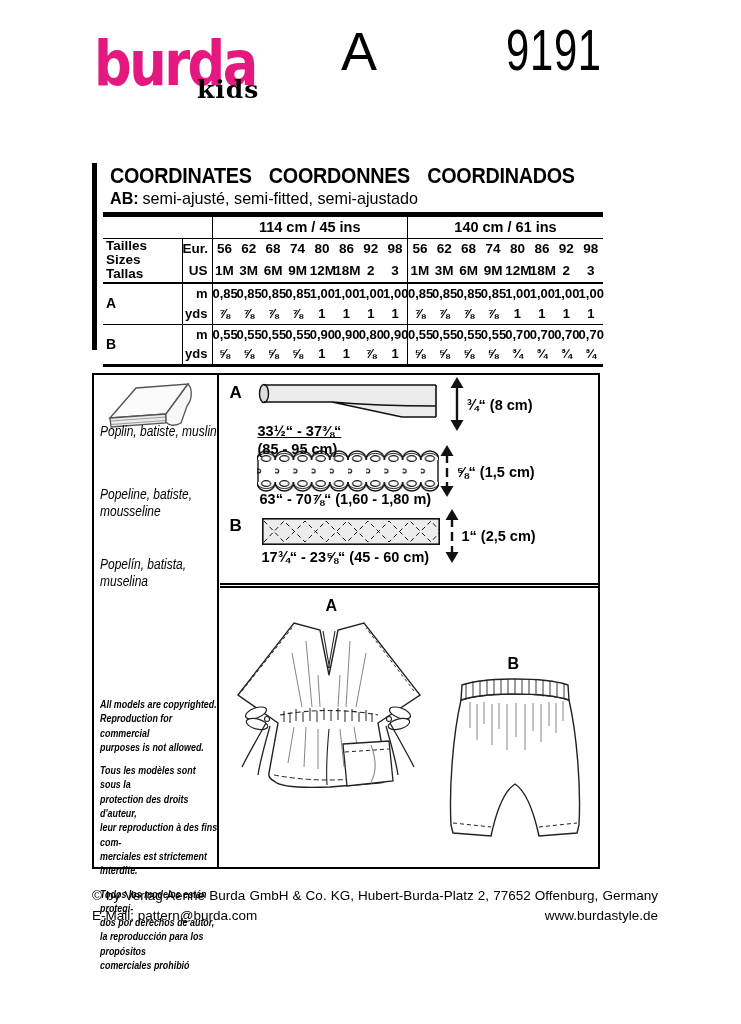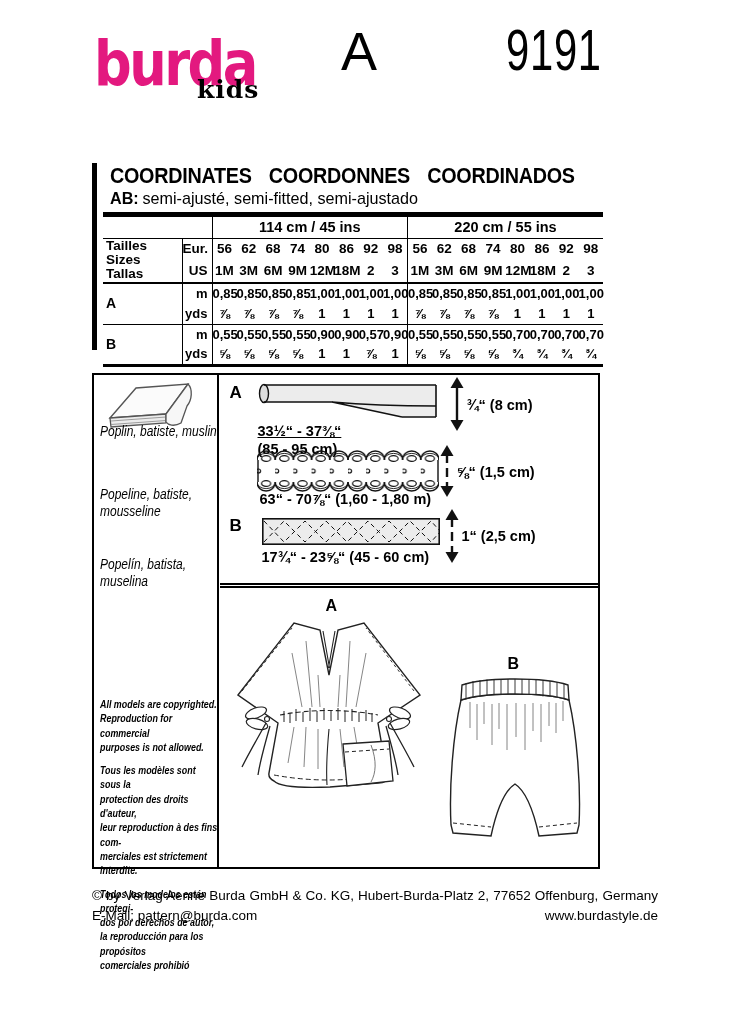--- a/index.html
+++ b/index.html
@@ -104,7 +104,7 @@
         <tr class="r-head">
       <td class="lbl" colspan="2"></td>
       <td class="grp" colspan="8">114 cm / 45 ins</td>
-      <td class="grp" colspan="8">220 cm / 55 ins</td>
+      <td class="grp" colspan="8">140 cm / 61 ins</td>
     </tr>
     <tr class="r-eur">
       <td class="lbl name-cell" rowspan="2">Tailles Sizes

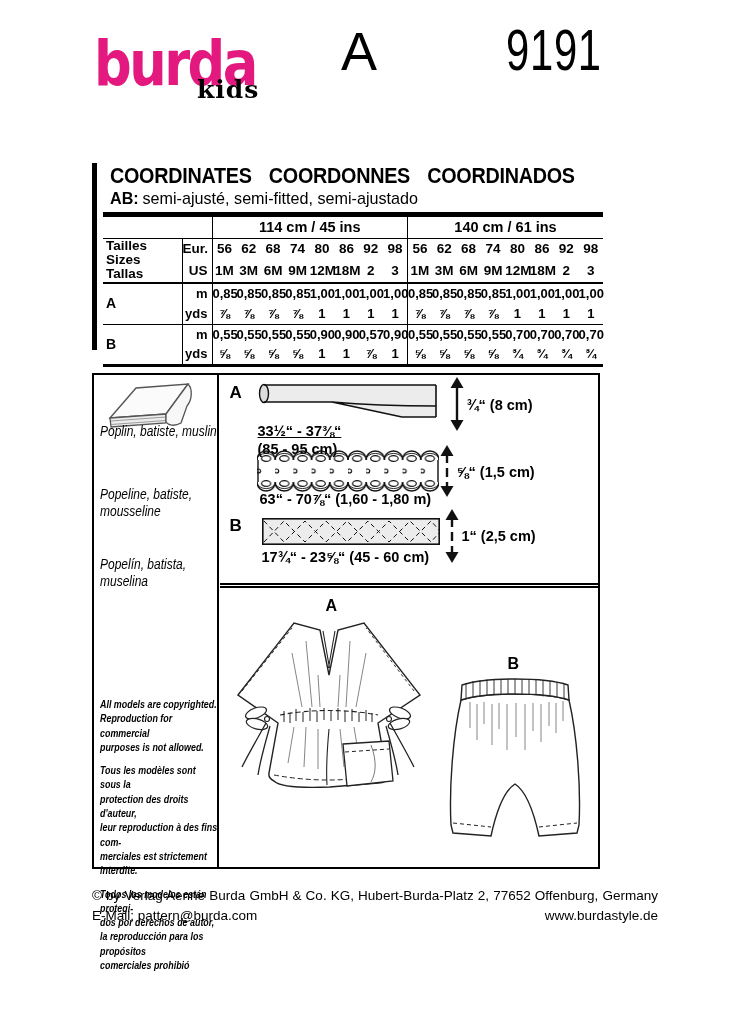--- a/index.html
+++ b/index.html
@@ -194,7 +194,7 @@
           <td>0,55</td>
           <td>0,90</td>
           <td>0,90</td>
-          <td>0,57</td>
+          <td>0,80</td>
           <td>0,90</td>
           <td class="grp">0,55</td>
           <td>0,55</td>

